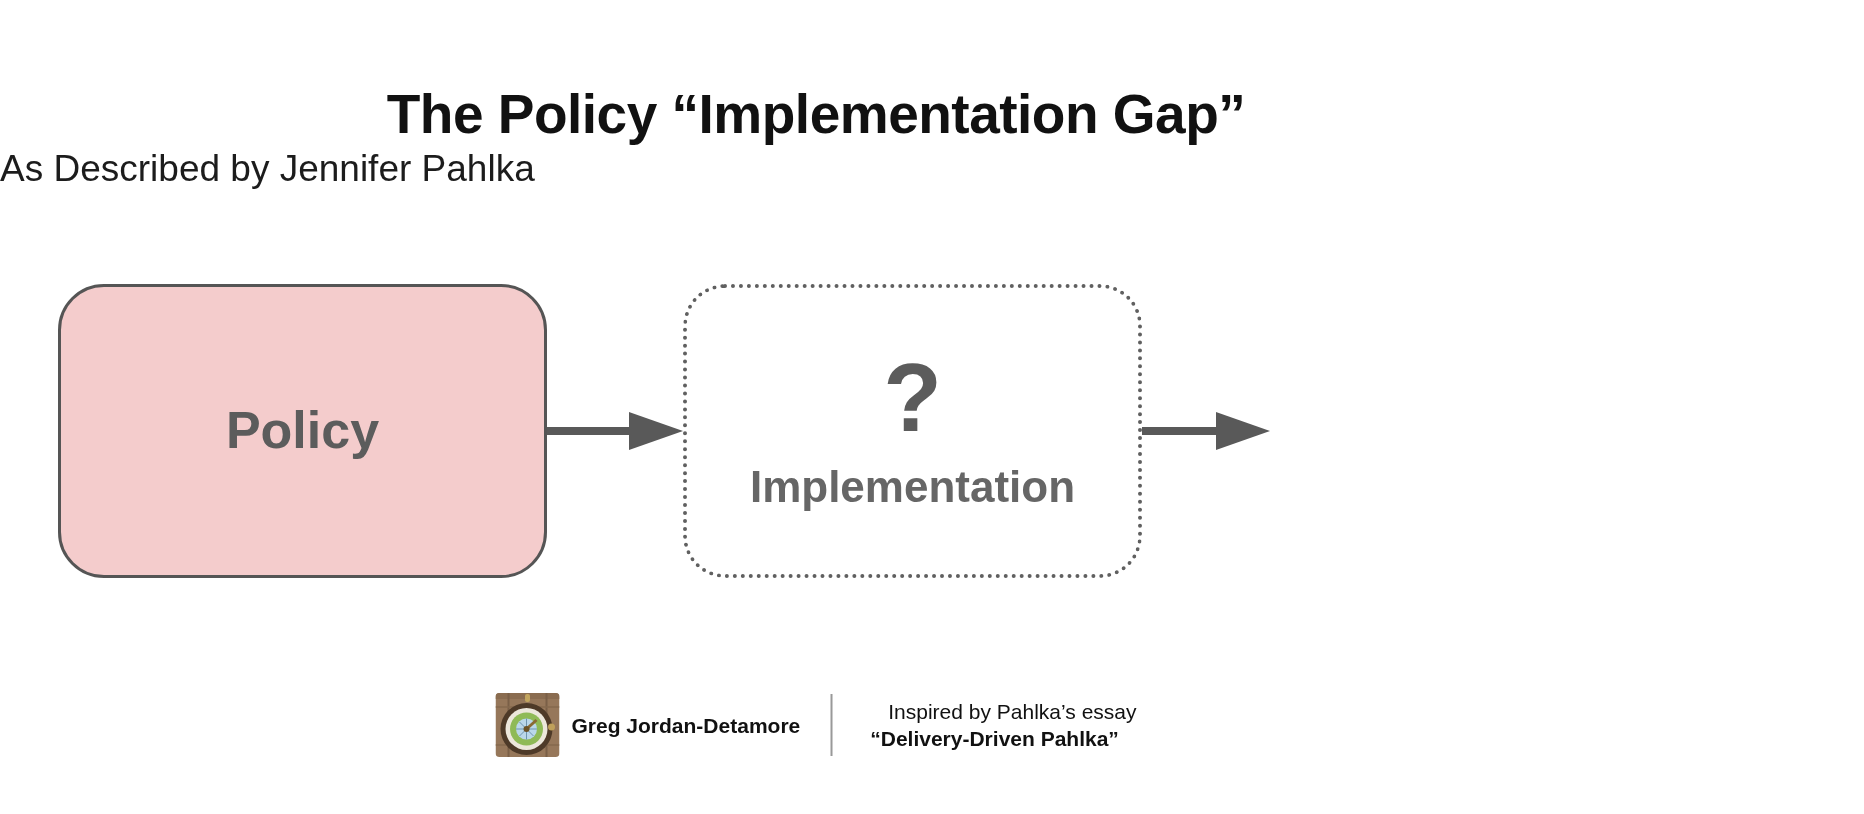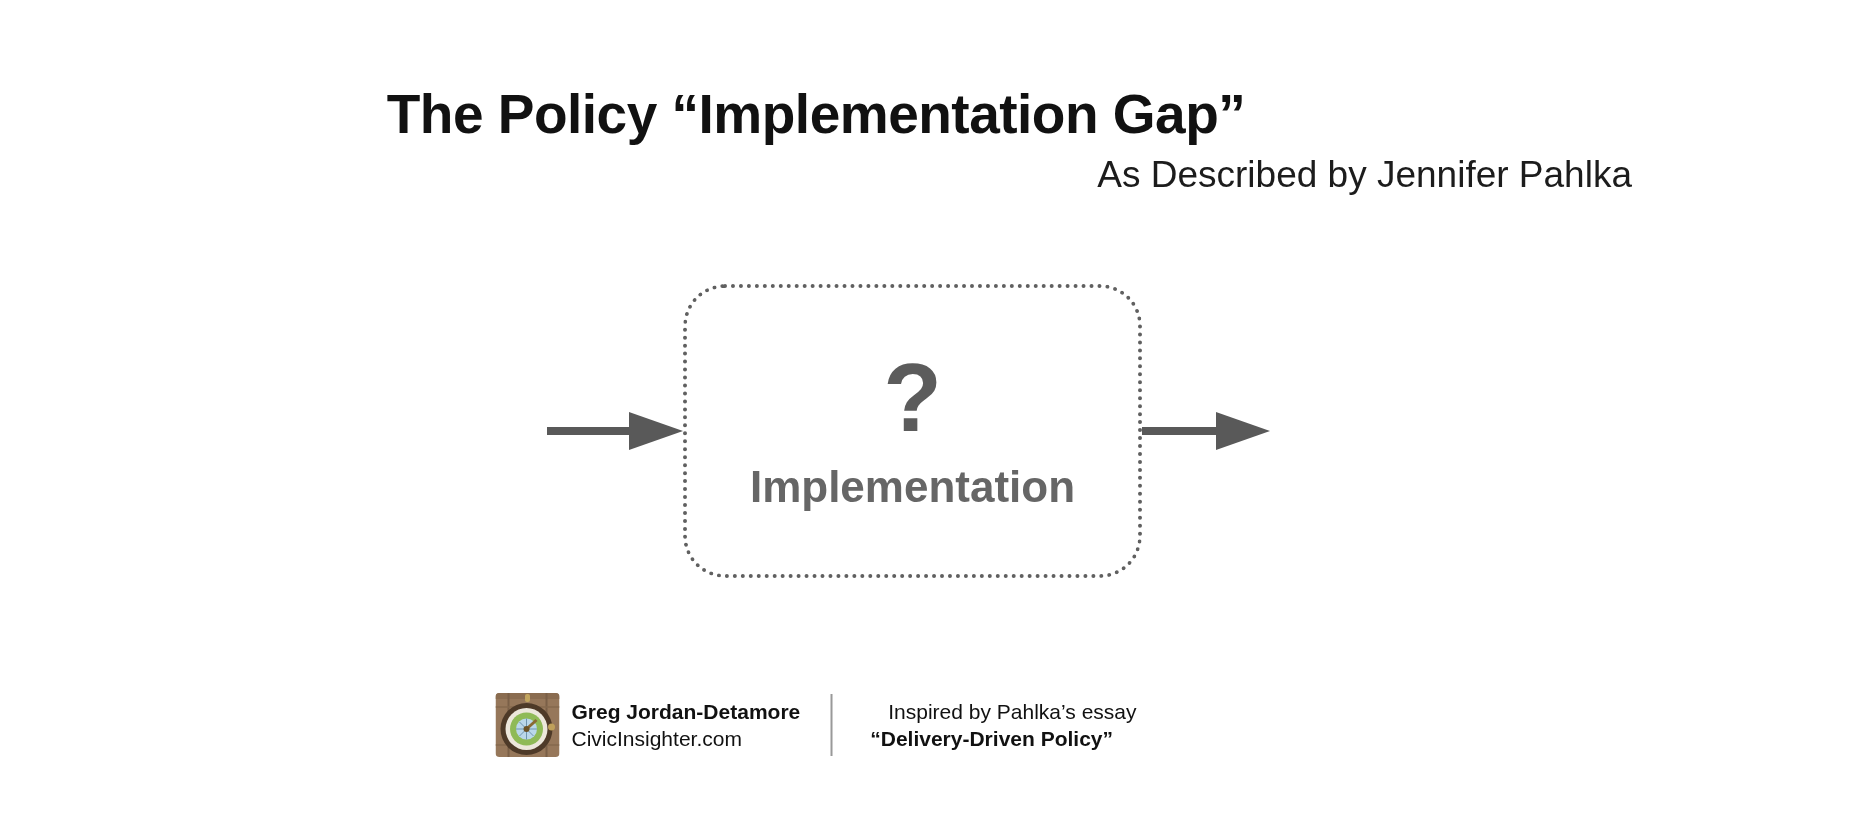--- a/index.html
+++ b/index.html
@@ -32,10 +32,10 @@
   }
   .subtitle {
     position: absolute;
-    top: 154px;
+    top: 148px;
     left: 0;
     width: 100%;
-    text-align: right;
+    text-align: left;
     font-size: 37px;
     font-weight: 400;
     color: #1c1c1c;

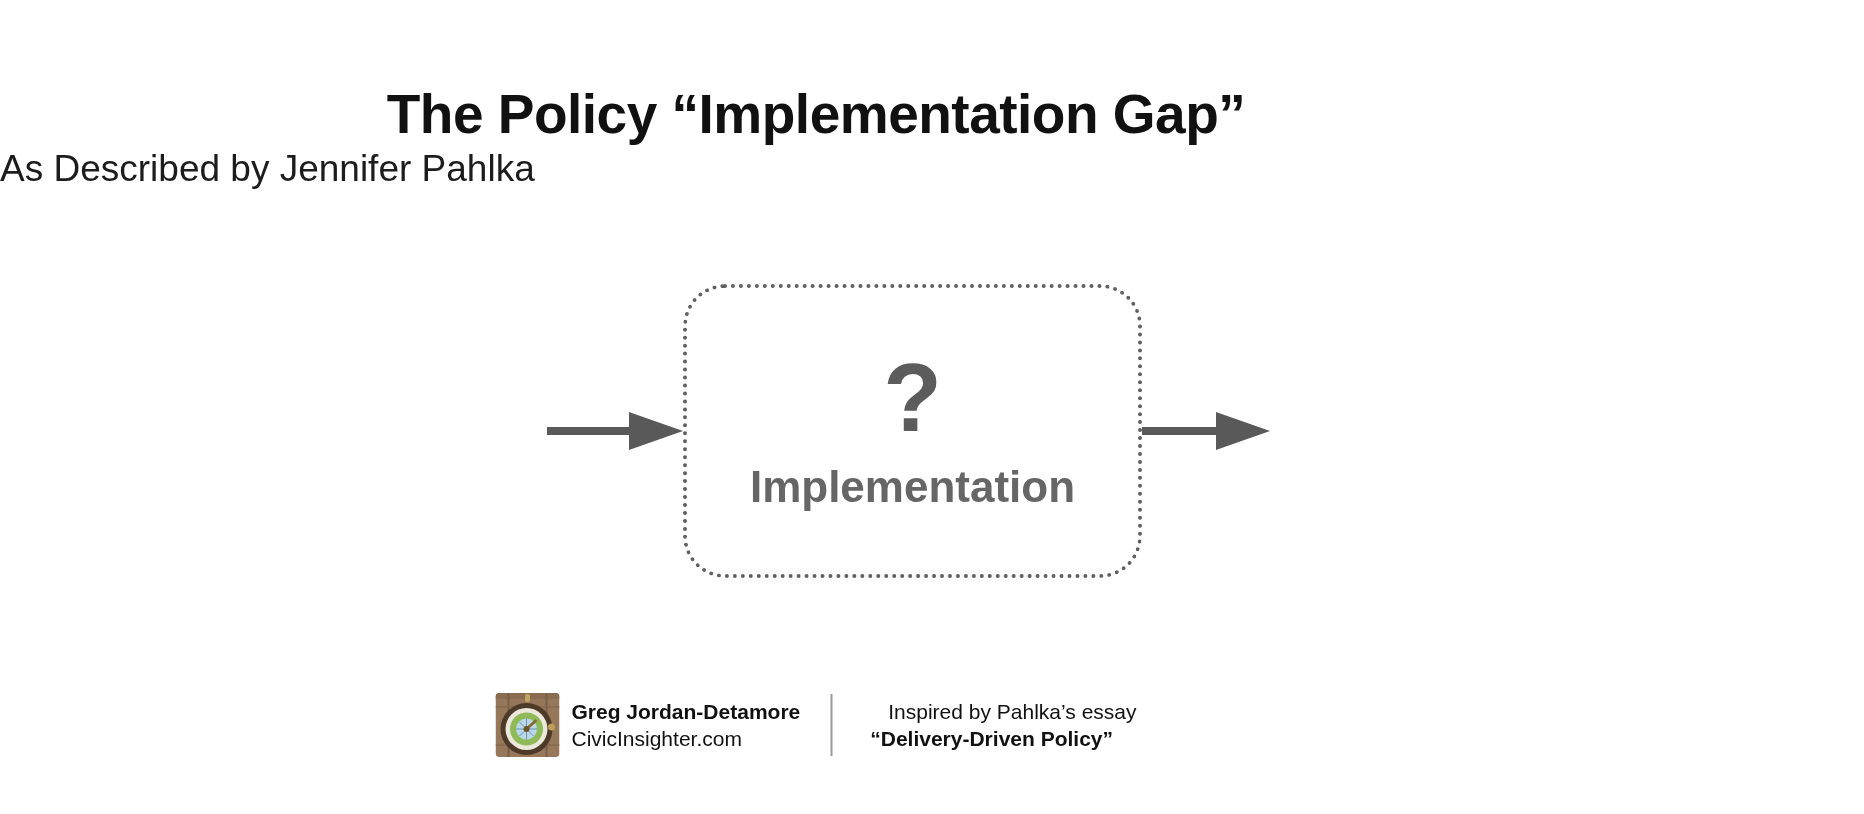--- a/index.html
+++ b/index.html
@@ -175,6 +175,9 @@
   <div class="title">The Policy “Implementation Gap”</div>
   <div class="subtitle">As Described by Jennifer Pahlka</div>
 
+  <div class="box box-policy">
+    <div class="box-label">Policy</div>
+  </div>
 
   <svg class="arrow arrow-1" width="136" height="44" viewBox="0 0 136 44">
     <rect x="0" y="18" width="88" height="8"></rect>

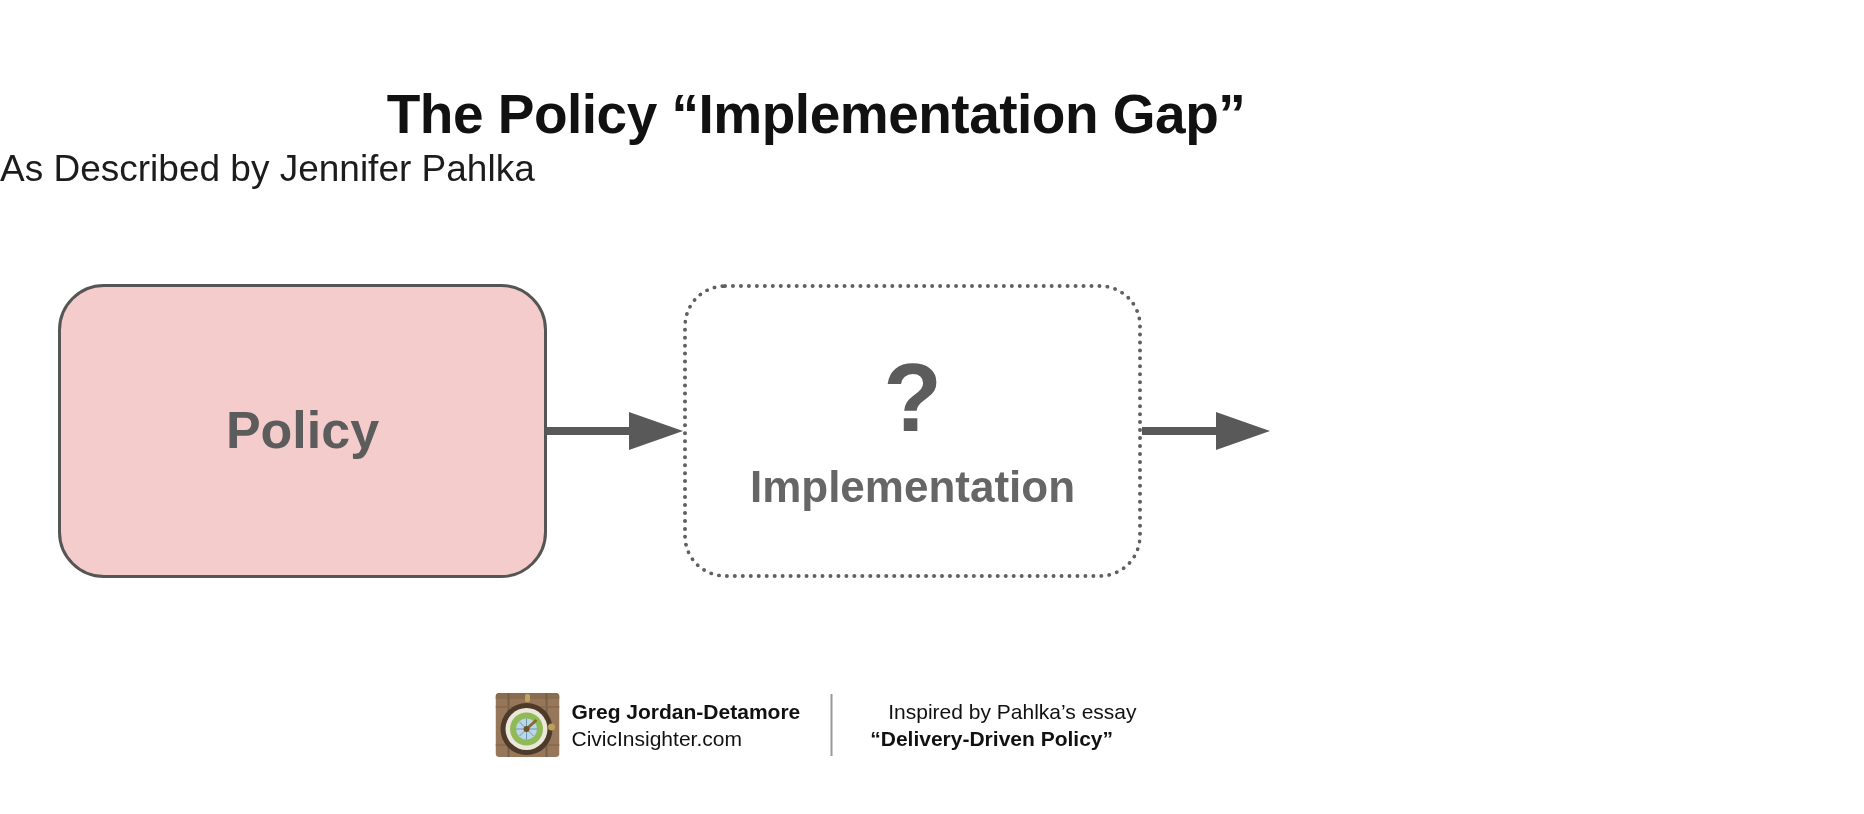--- a/index.html
+++ b/index.html
@@ -225,7 +225,6 @@
 
     <div class="author-block">
       <div class="author-name">Greg Jordan-Detamore</div>
-      <div class="author-site">CivicInsighter.com</div>
     </div>
 
     <div class="footer-divider"></div>

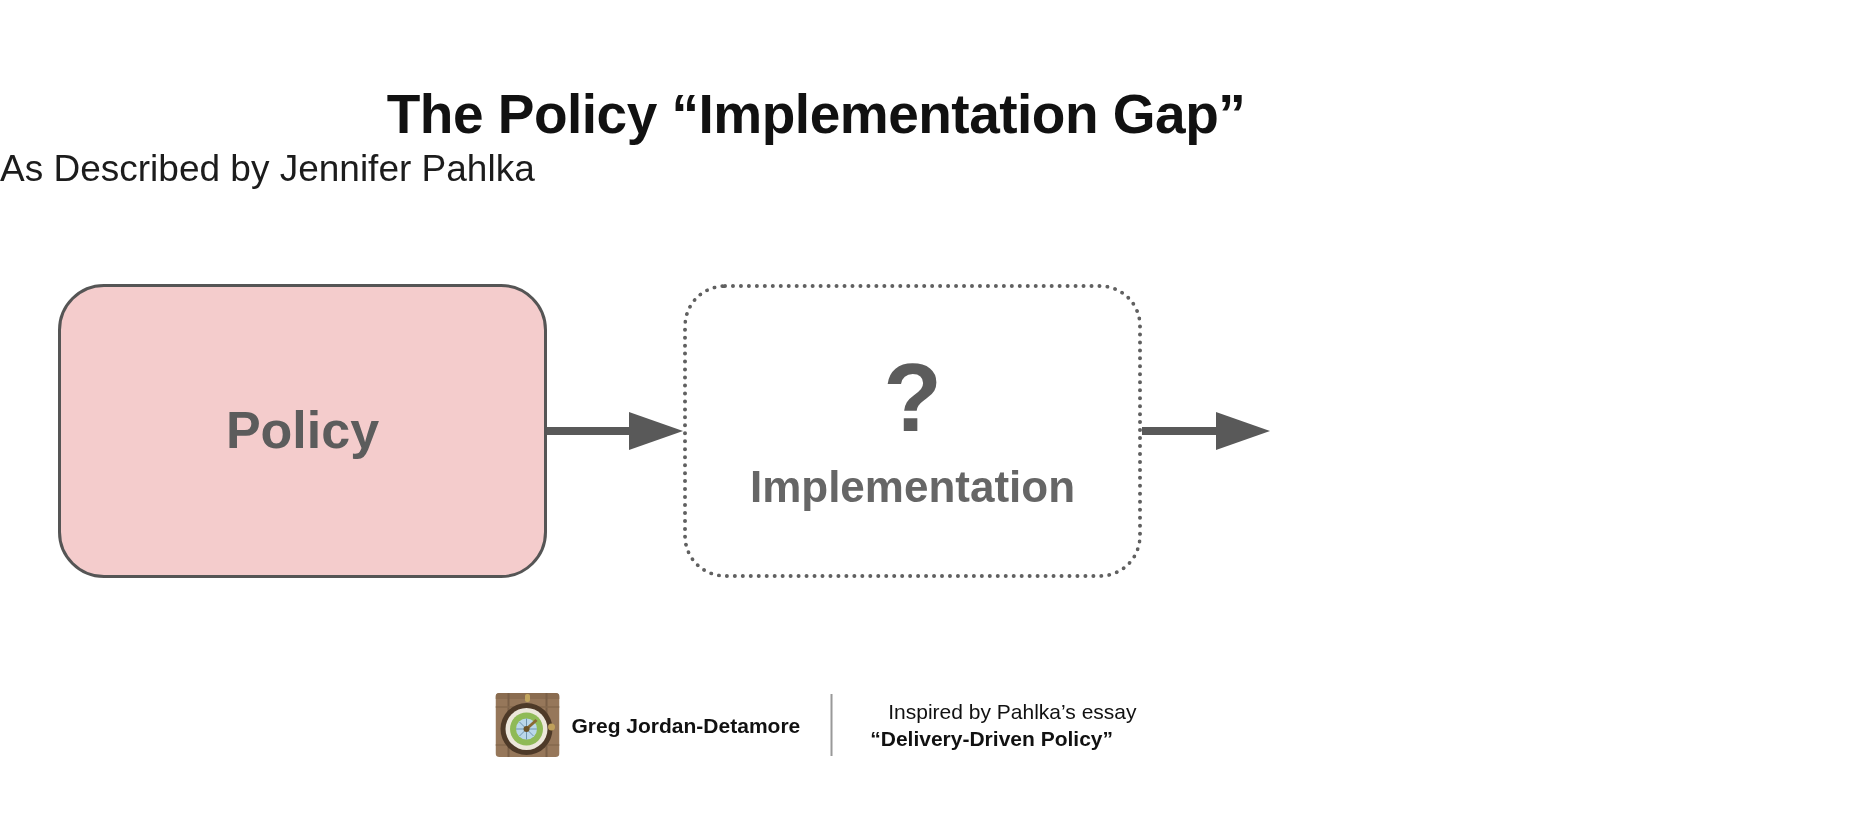--- a/index.html
+++ b/index.html
@@ -231,7 +231,7 @@
 
     <div class="credit-block">
       <div class="credit-line1">Inspired by Pahlka’s essay</div>
-      <div class="credit-line2">“Delivery-Driven Policy”</div>
+      <div class="credit-line2">“Delivery-Driven Pahlka”</div>
     </div>
 
   </div>

